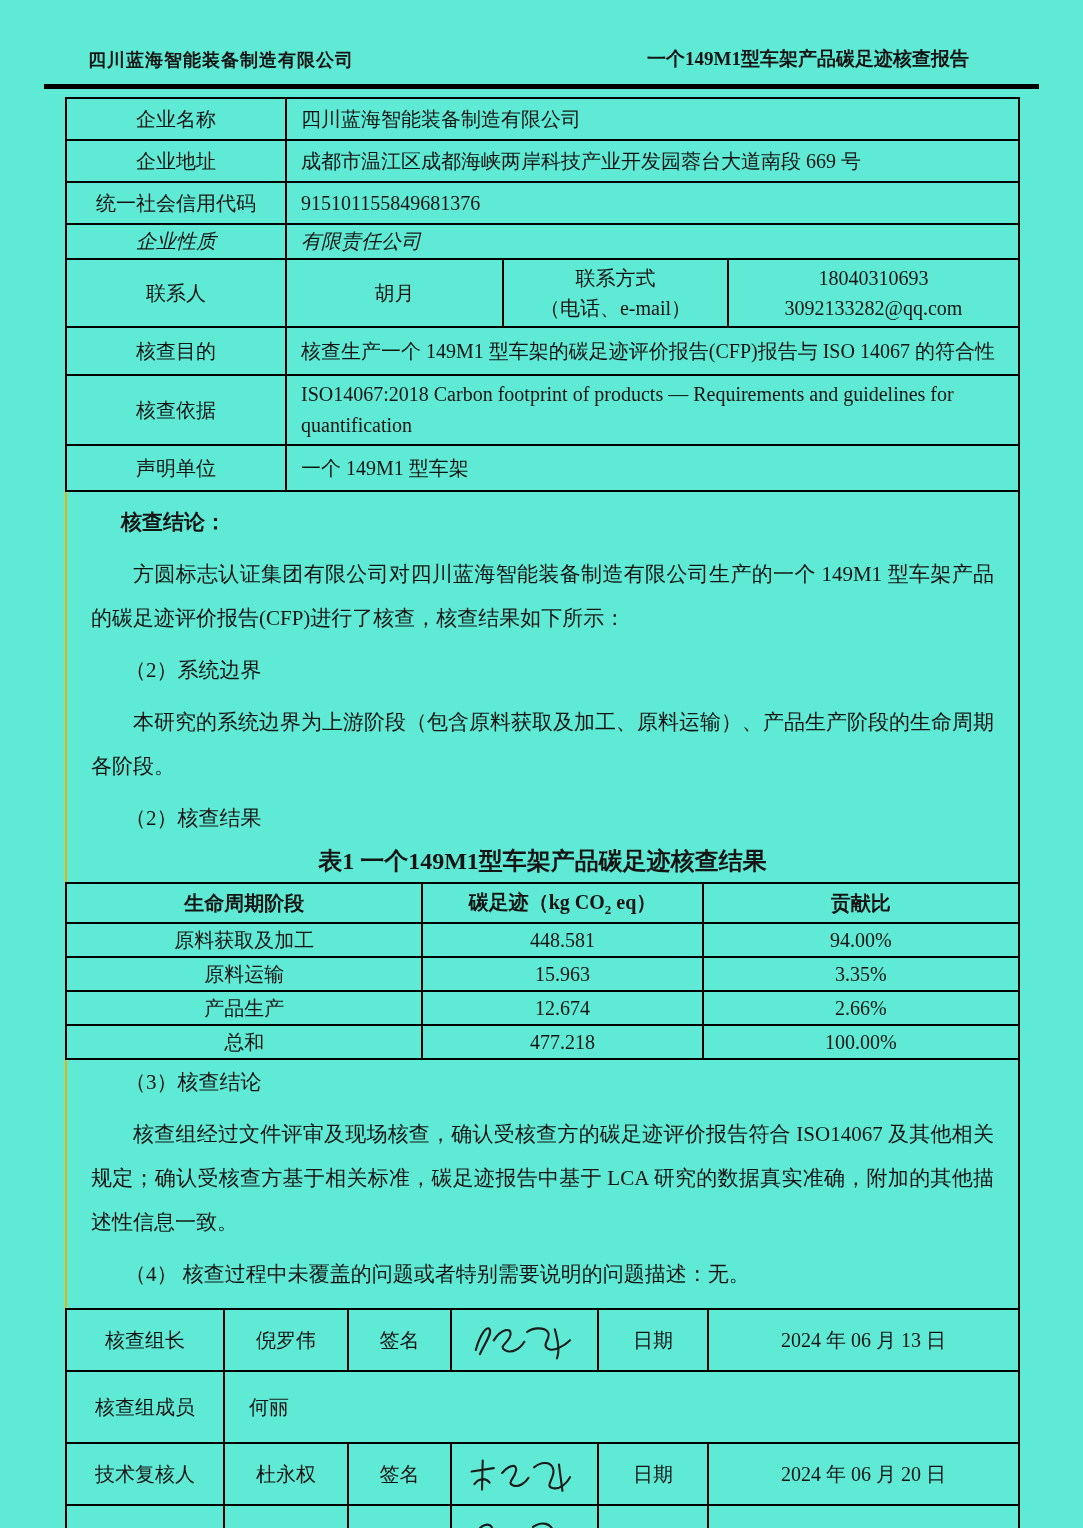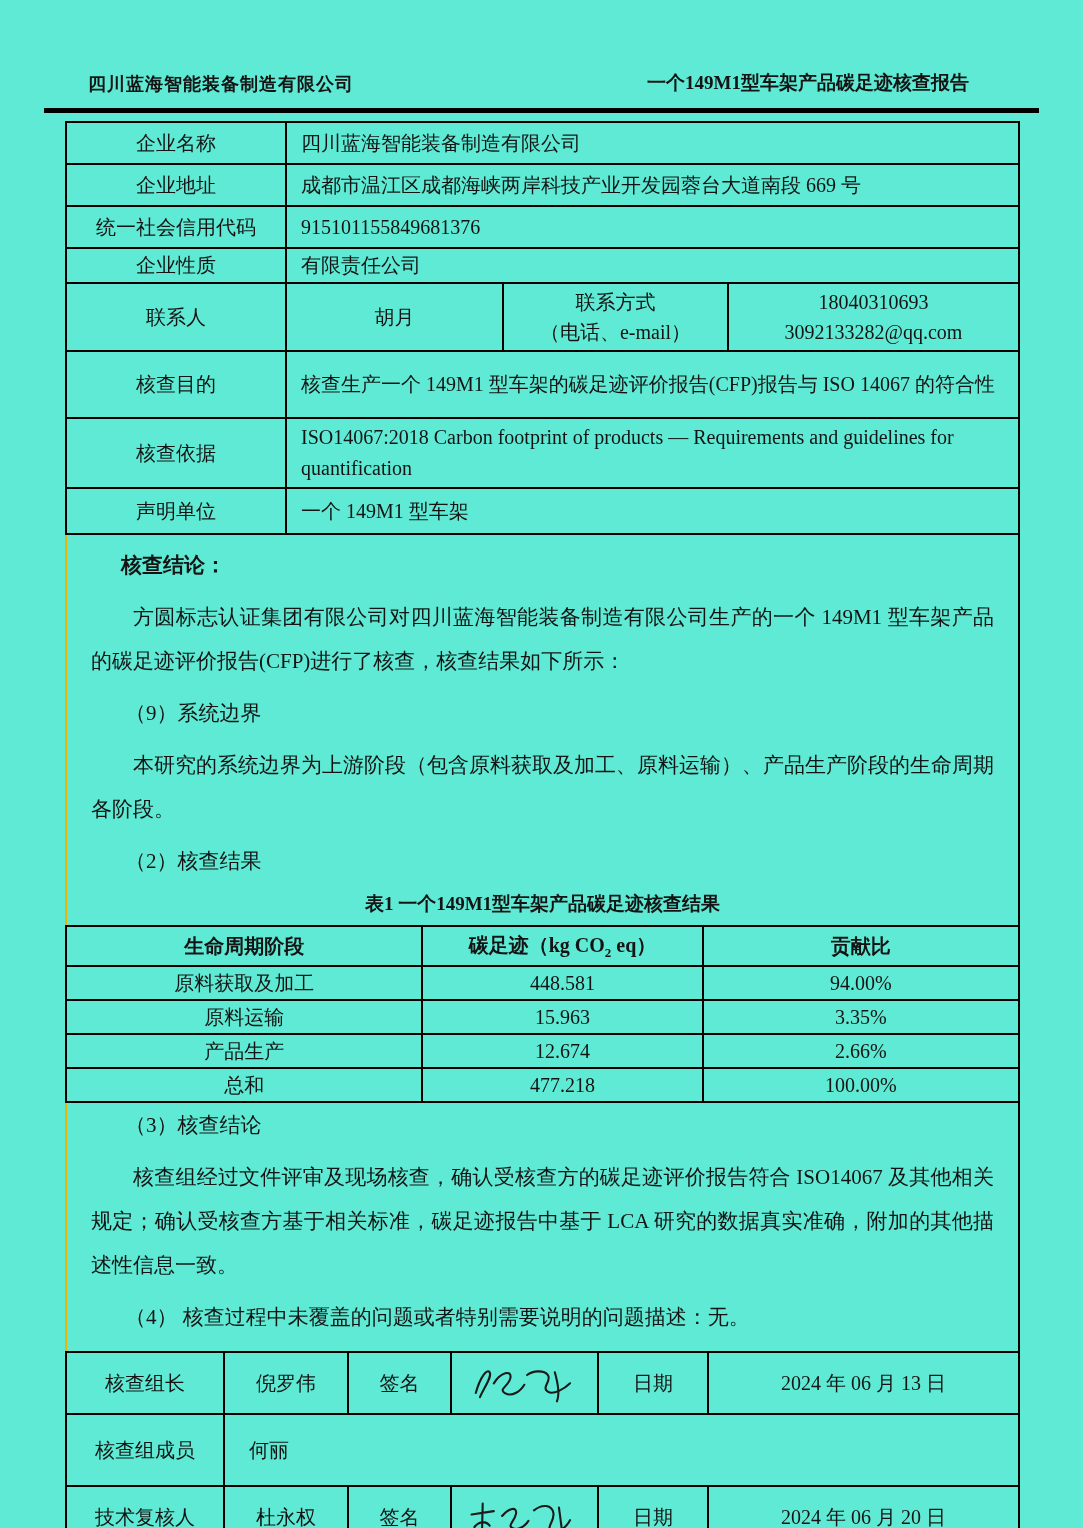--- a/index.html
+++ b/index.html
@@ -16,7 +16,7 @@
     border-bottom:5px solid #000;
   }
   .header .company   { font-size:18px; font-weight:bold; letter-spacing:1px; }
-  .header .rpt-title { font-size:19px; font-weight:bold;margin-top:24px; }
+  .header .rpt-title { font-size:19px; font-weight:bold; }
 
   
   .doc { margin:8px 63px 0 65px; }

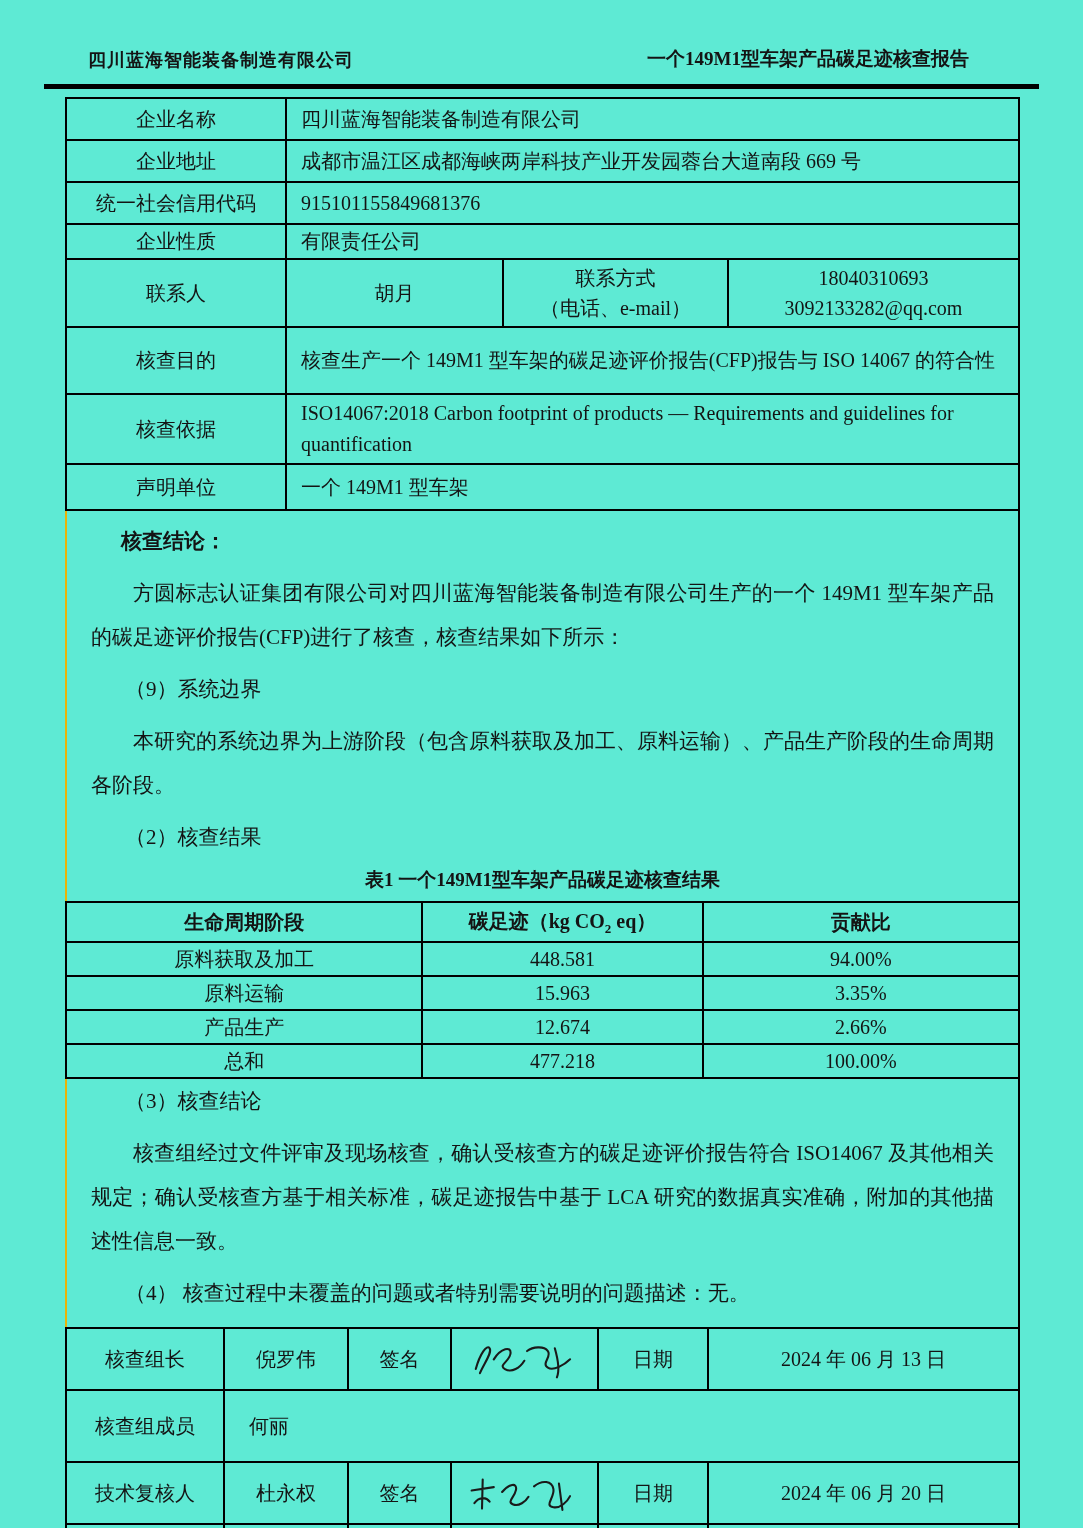--- a/index.html
+++ b/index.html
@@ -28,7 +28,7 @@
   .info-table .lbl { text-align:center; }
   .info-table .val { text-align:left; padding-left:14px; }
   .r-std  td { height:42px; }
-  .r-thin td { height:28px; }
+  .r-thin td { height:28px;font-style:italic; }
   .r-contact td { height:66px; line-height:30px; }
   .r-two td { height:67px; line-height:31px; }
   .r-decl td { height:46px; }

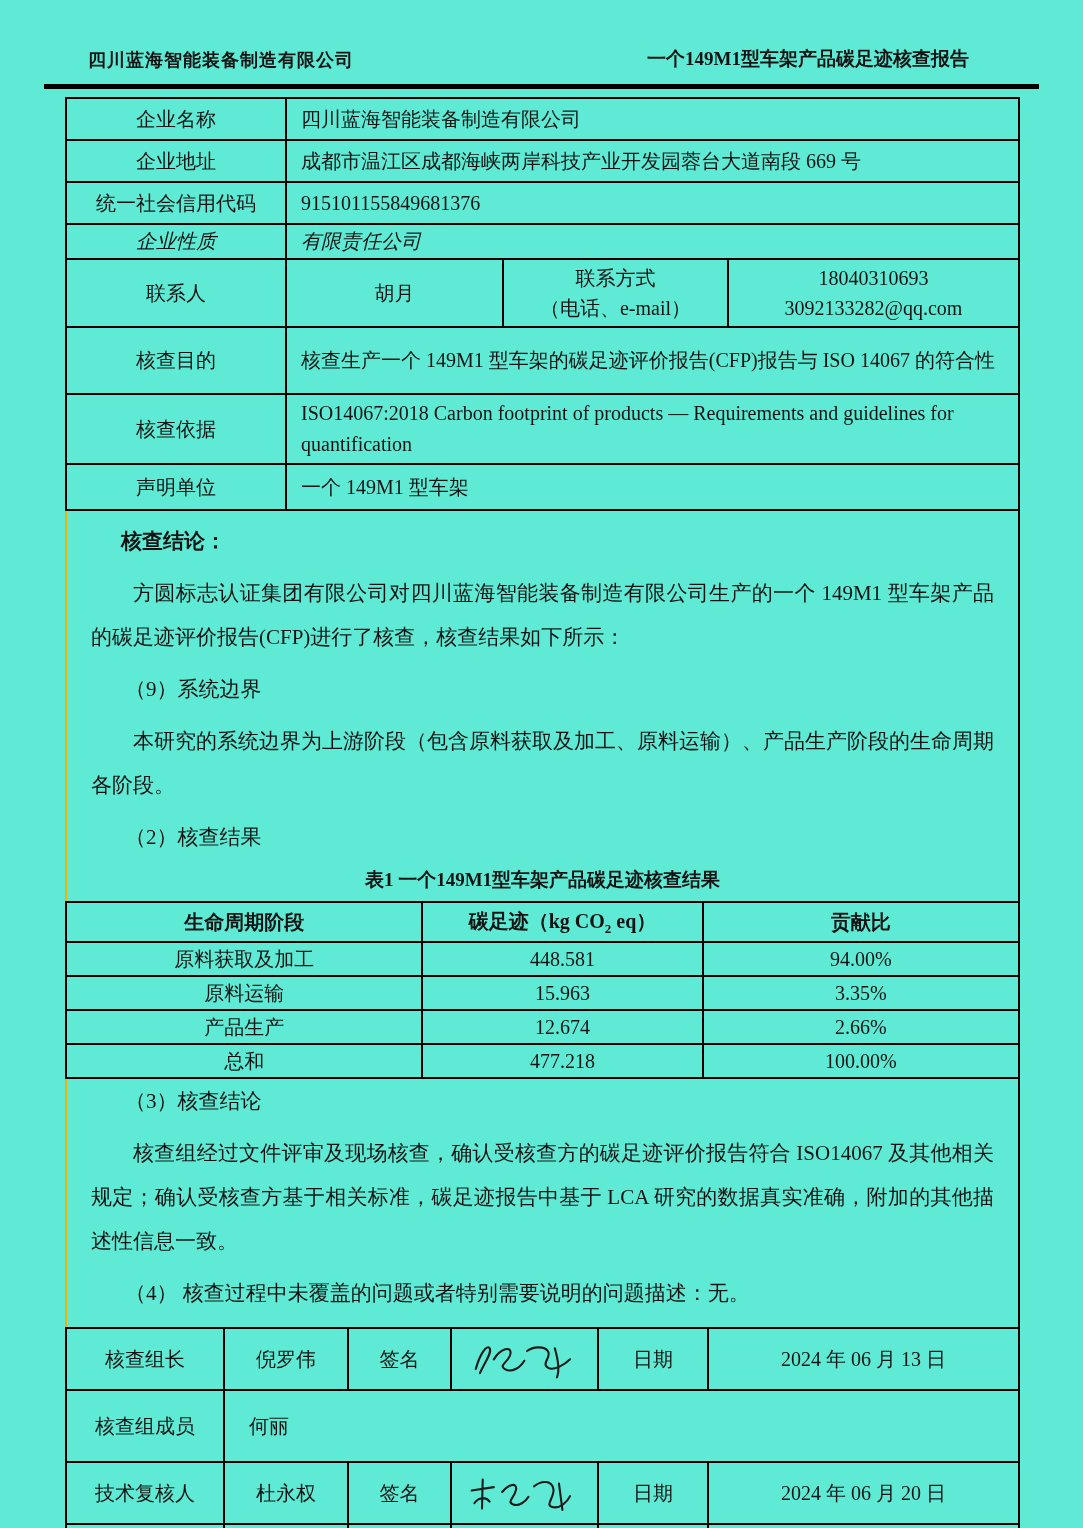--- a/index.html
+++ b/index.html
@@ -30,7 +30,7 @@
   .r-std  td { height:42px; }
   .r-thin td { height:28px;font-style:italic; }
   .r-contact td { height:66px; line-height:30px; }
-  .r-two td { height:67px; line-height:31px; }
+  .r-two td { height:48px; line-height:31px; }
   .r-decl td { height:46px; }
 
   

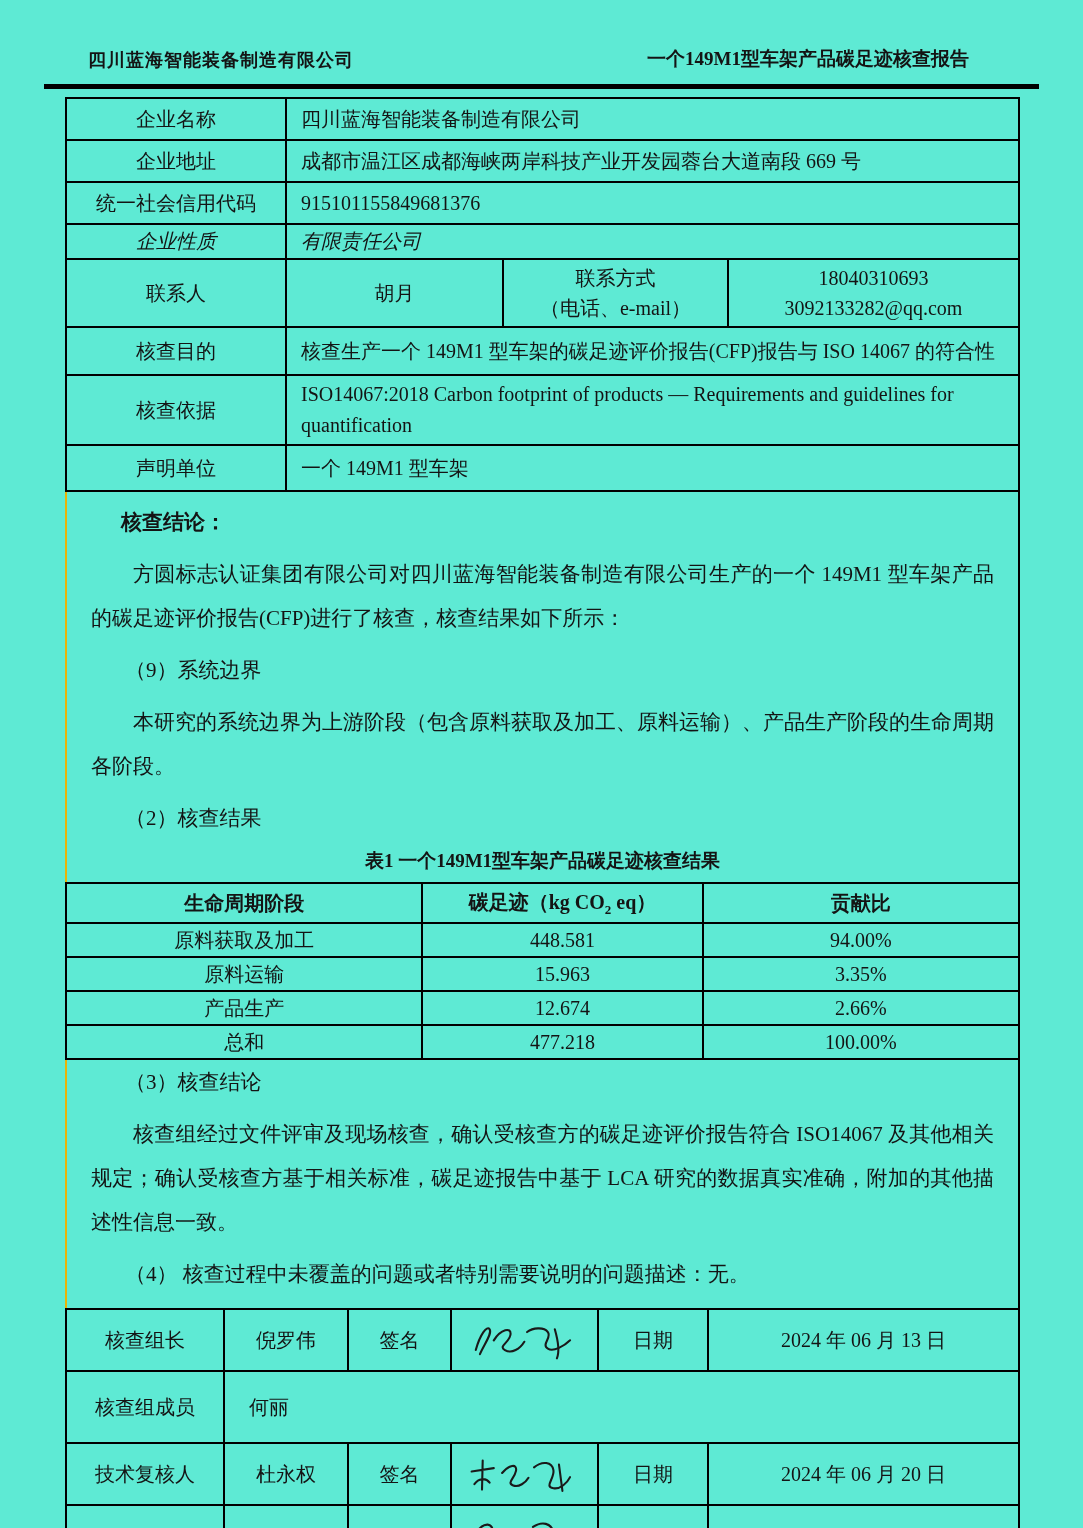--- a/index.html
+++ b/index.html
@@ -121,7 +121,7 @@
     <div class="conclusion">
       <p class="c-heading">核查结论：</p>
       <p class="c-para">方圆标志认证集团有限公司对四川蓝海智能装备制造有限公司生产的一个 149M1 型车架产品的碳足迹评价报告(CFP)进行了核查，核查结果如下所示：</p>
-      <p class="c-item">（9）系统边界</p>
+      <p class="c-item">（2）系统边界</p>
       <p class="c-para">本研究的系统边界为上游阶段（包含原料获取及加工、原料运输）、产品生产阶段的生命周期各阶段。</p>
       <p class="c-item">（2）核查结果</p>
 

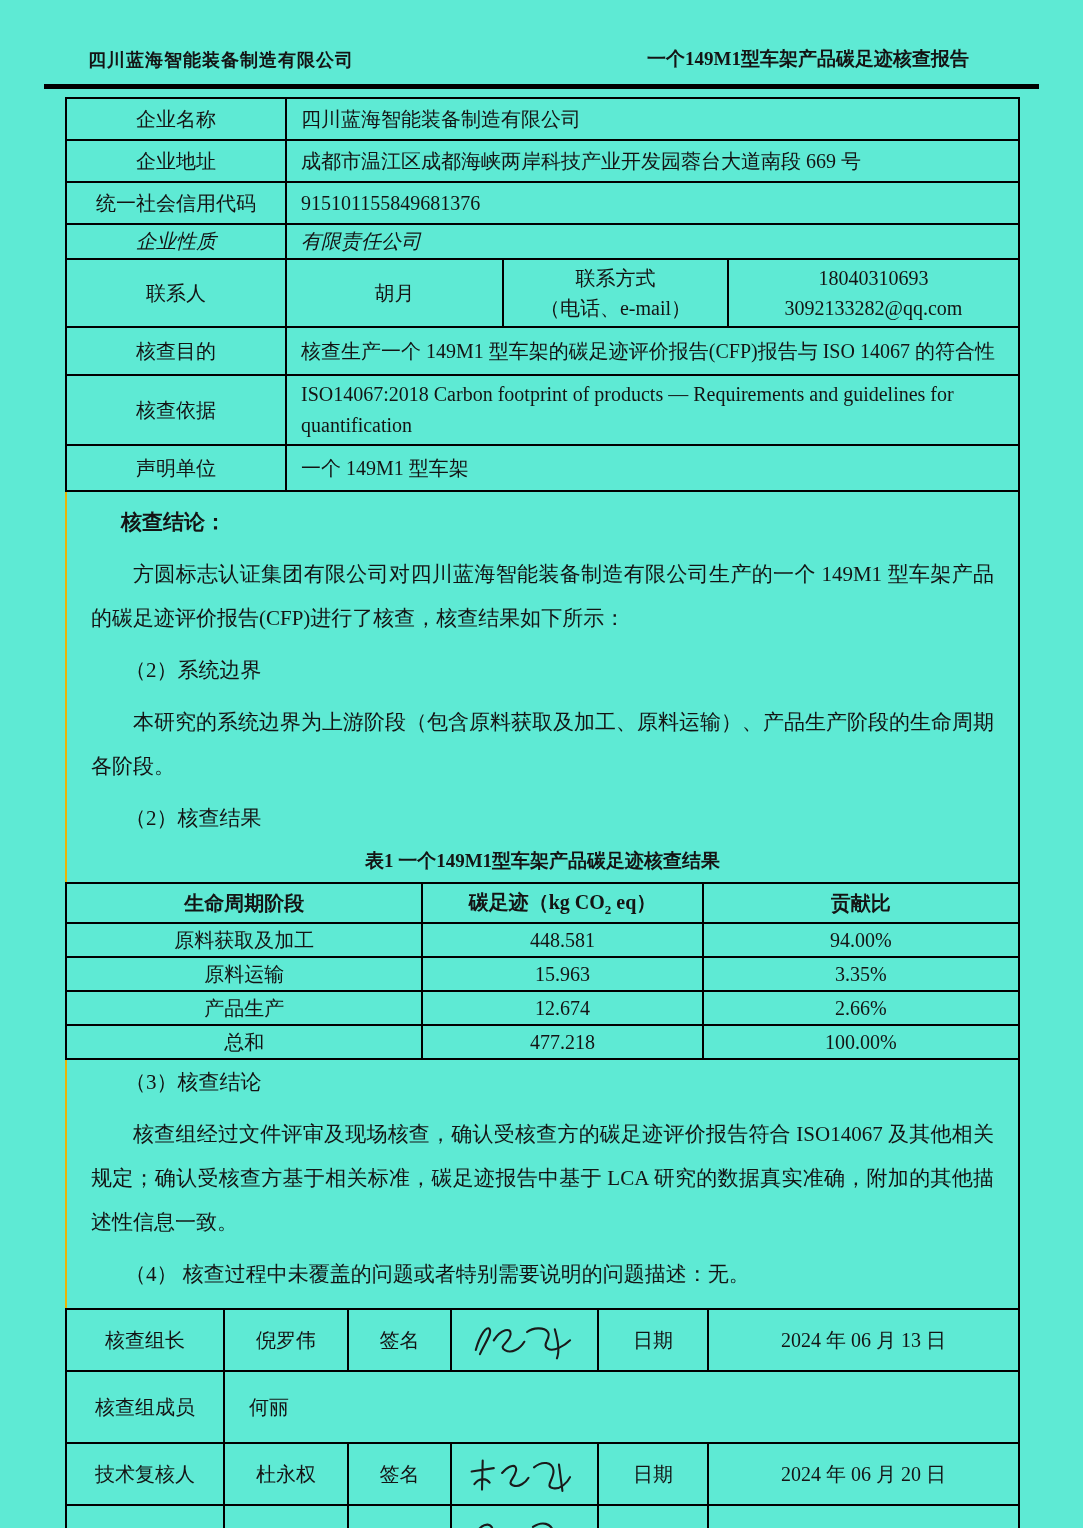--- a/index.html
+++ b/index.html
@@ -41,7 +41,7 @@
   .c-heading { font-weight:bold; line-height:44px; padding-left:38px; margin:0; }
   .c-para { margin:8px; text-indent:2em; line-height:44px; text-align:justify; }
   .c-item { margin:0; line-height:44px; padding-left:2em; }
-  .t1-title { margin:0; text-align:center; font-weight:bold; font-size:19px; line-height:42px; }
+  .t1-title { margin:0; text-align:center; font-weight:bold; font-size:24px; line-height:42px; }
   .table1 { width:calc(100% + 36px); margin-left:-18px; }
   .table1 td { height:34px; padding:2px 6px; }
   .table1 .hd td { font-weight:bold; height:40px; }

